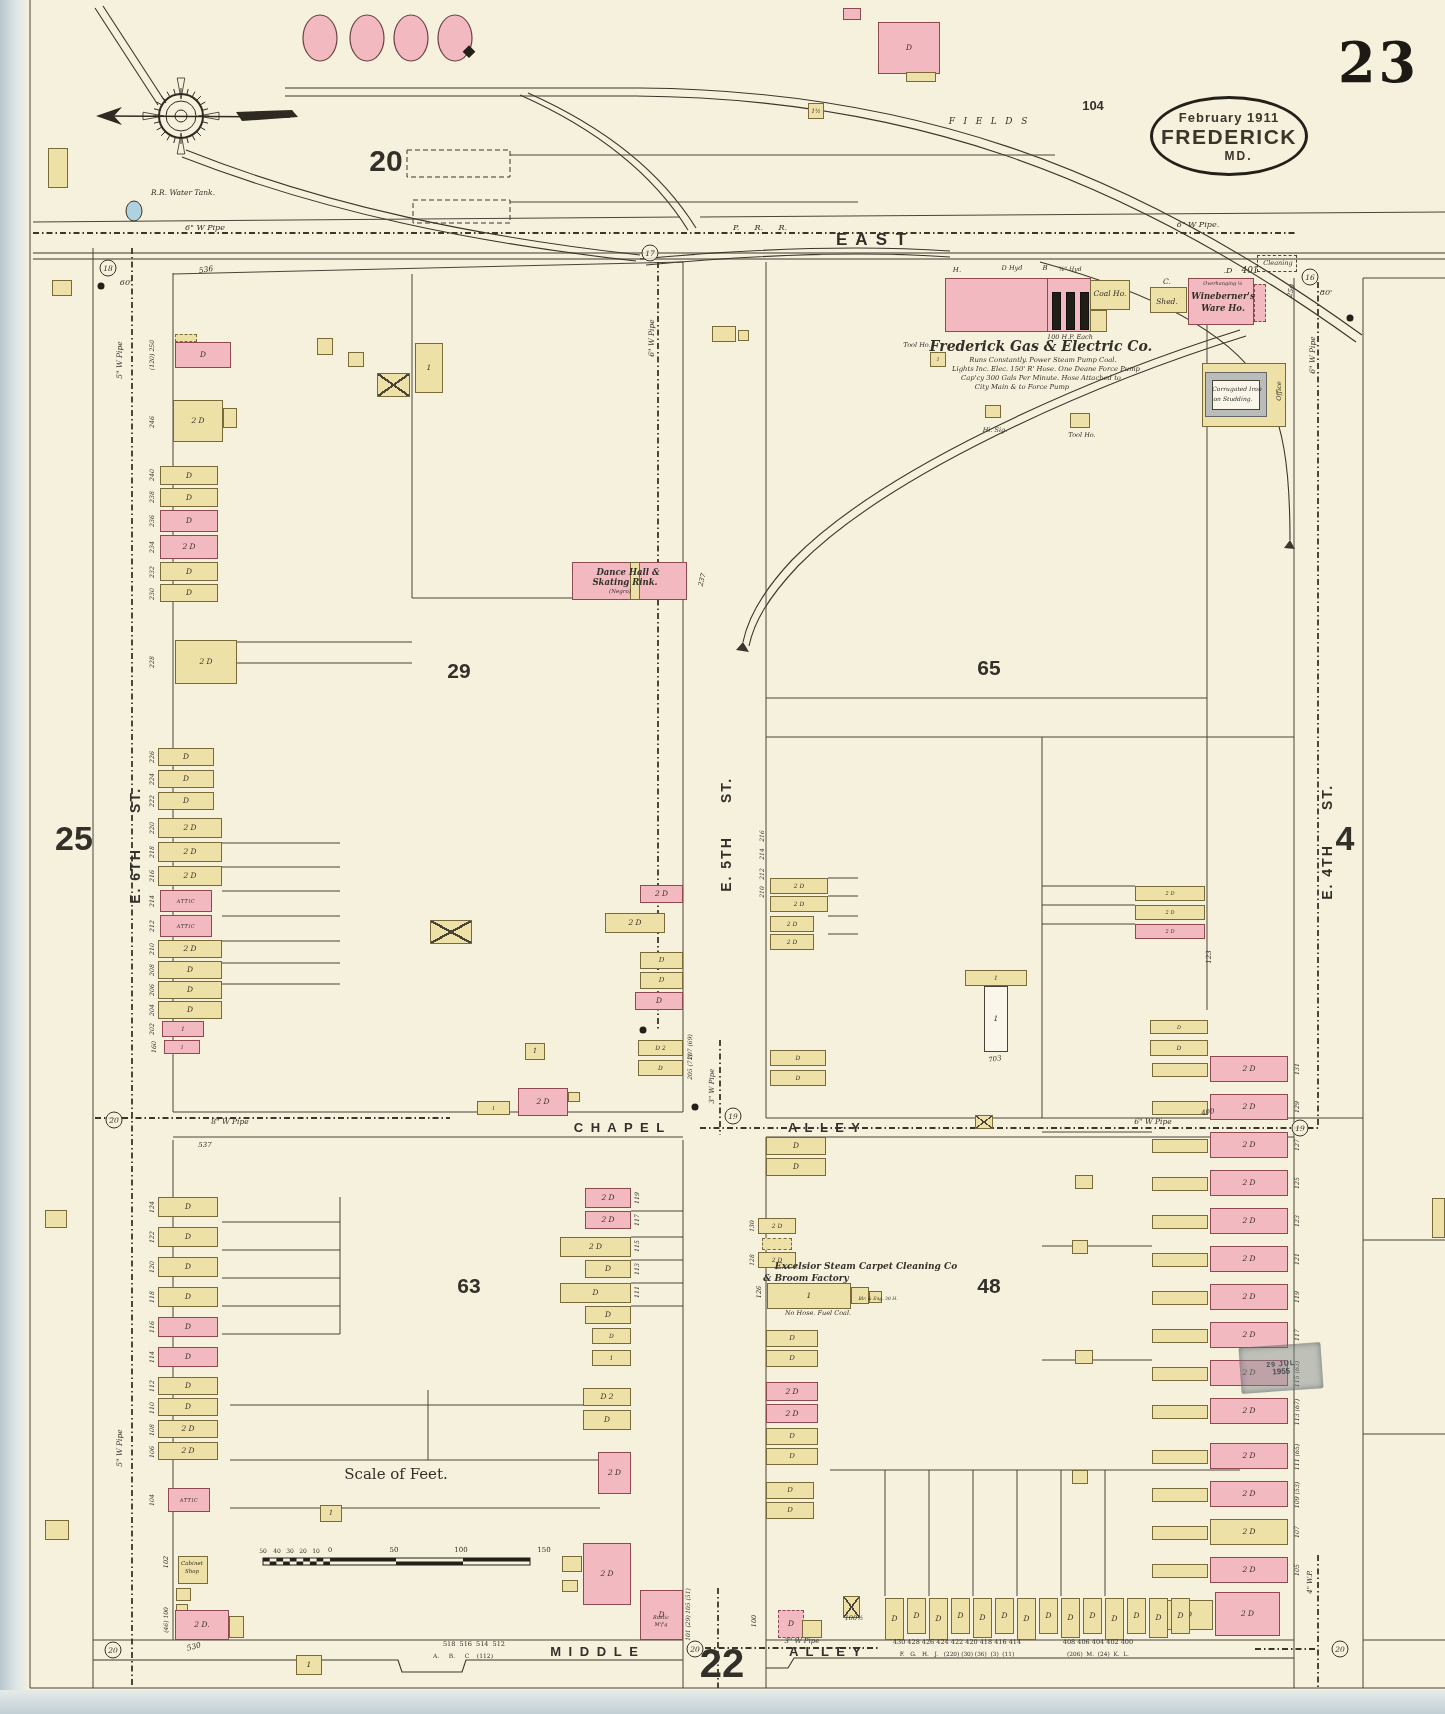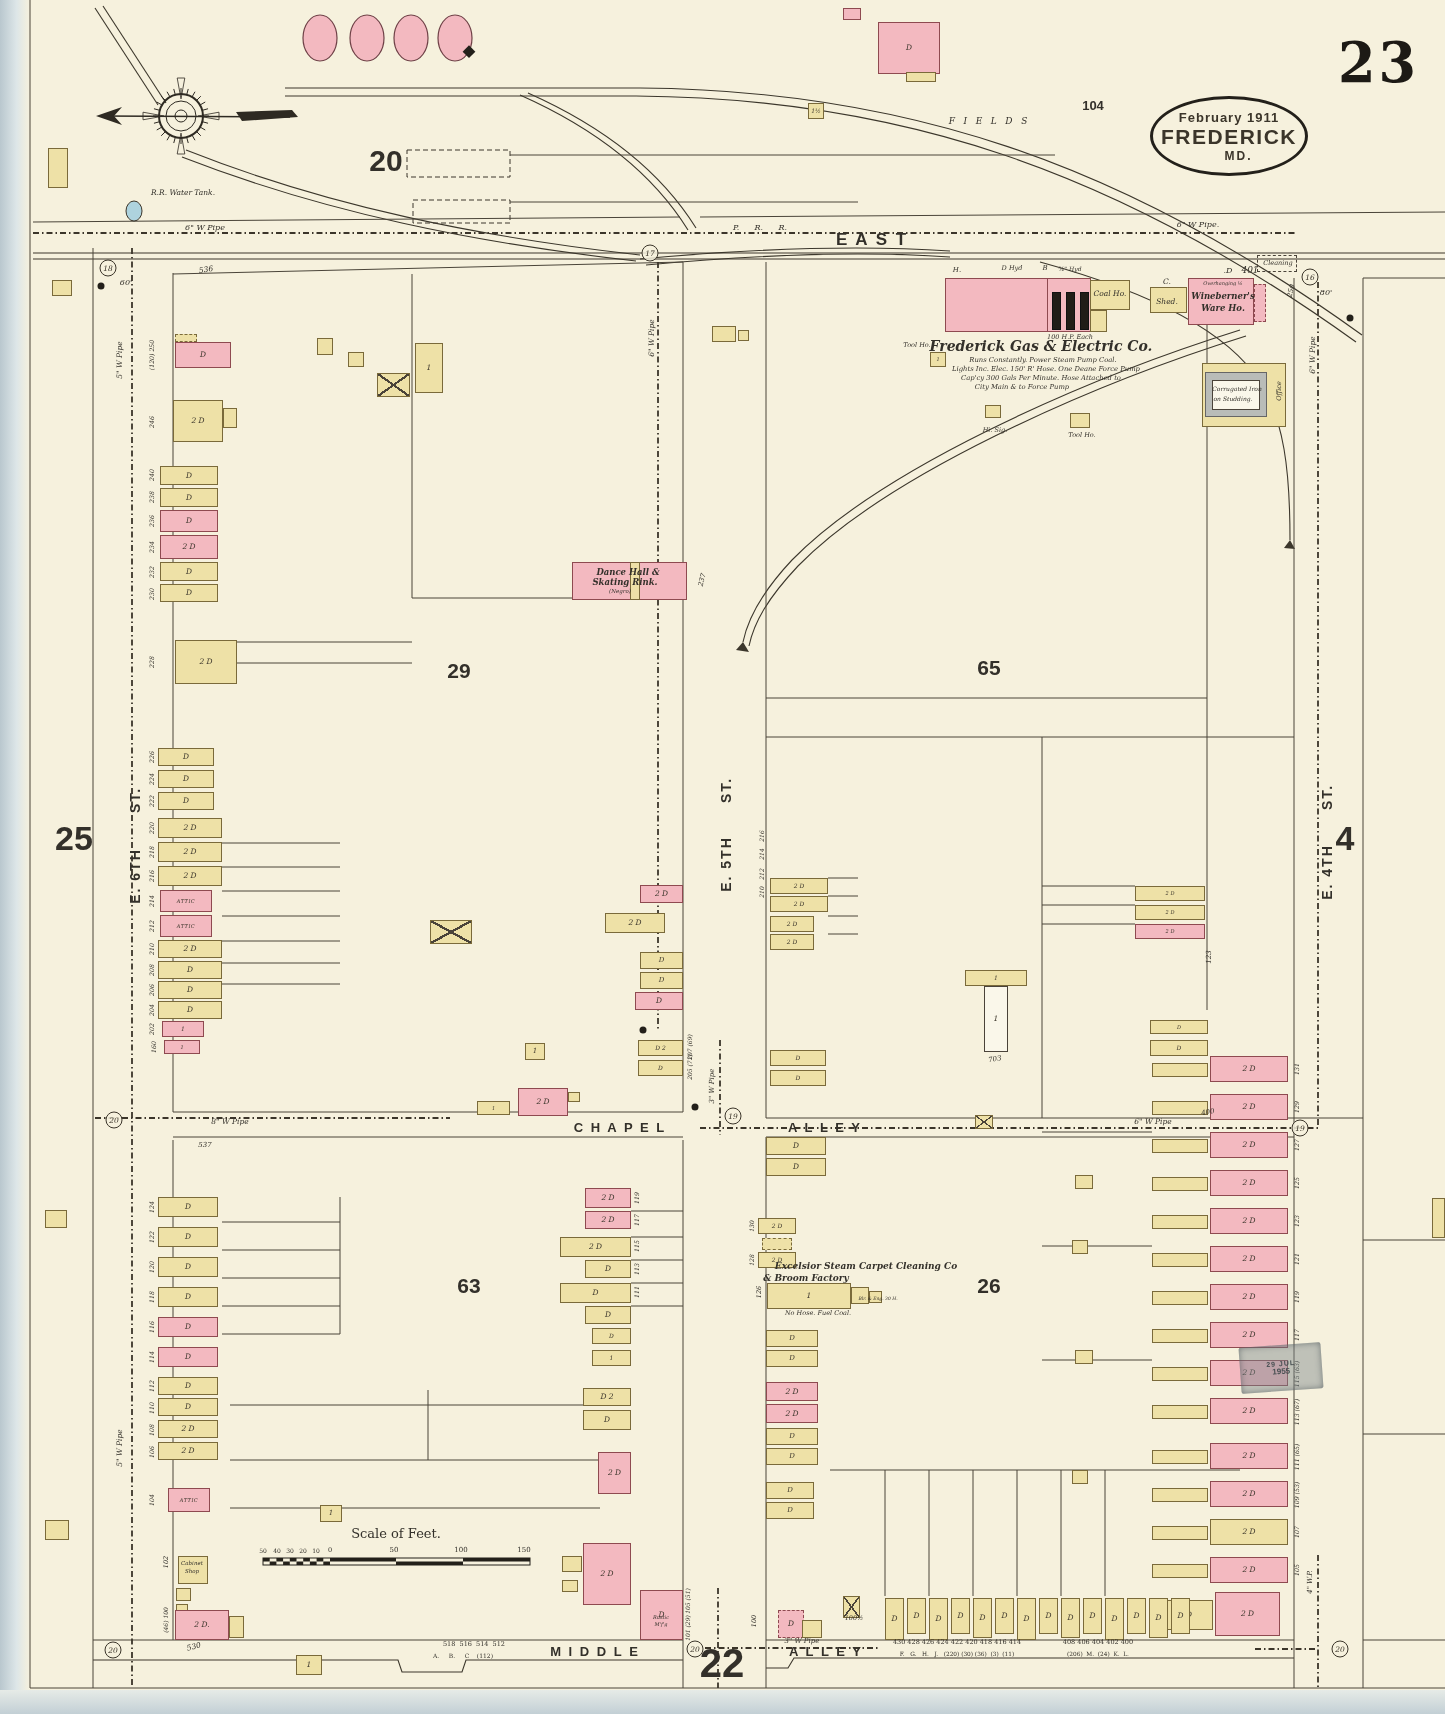--- a/index.html
+++ b/index.html
@@ -699,7 +699,7 @@
       <div class="lbl" style="left: 459px; top: 671px; font-size: 21px; transform: translate(-50%, -50%); font-family: &quot;Liberation Sans&quot;, sans-serif; font-weight: bold;">29</div>
       <div class="lbl" style="left: 989px; top: 668px; font-size: 21px; transform: translate(-50%, -50%); font-family: &quot;Liberation Sans&quot;, sans-serif; font-weight: bold;">65</div>
       <div class="lbl" style="left: 469px; top: 1286px; font-size: 21px; transform: translate(-50%, -50%); font-family: &quot;Liberation Sans&quot;, sans-serif; font-weight: bold;">63</div>
-      <div class="lbl" style="left: 989px; top: 1286px; font-size: 21px; transform: translate(-50%, -50%); font-family: &quot;Liberation Sans&quot;, sans-serif; font-weight: bold;">26</div>
+      <div class="lbl" style="left: 989px; top: 1286px; font-size: 21px; transform: translate(-50%, -50%); font-family: &quot;Liberation Sans&quot;, sans-serif; font-weight: bold;">48</div>
       <div class="lbl" style="left: 74px; top: 838px; font-size: 34px; transform: translate(-50%, -50%); font-family: &quot;Liberation Sans&quot;, sans-serif; font-weight: bold;">25</div>
       <div class="lbl" style="left: 1345px; top: 838px; font-size: 34px; transform: translate(-50%, -50%); font-family: &quot;Liberation Sans&quot;, sans-serif; font-weight: bold;">4</div>
       <div class="lbl" style="left: 722px; top: 1664px; font-size: 40px; transform: translate(-50%, -50%); font-family: &quot;Liberation Sans&quot;, sans-serif; font-weight: bold;">22</div>

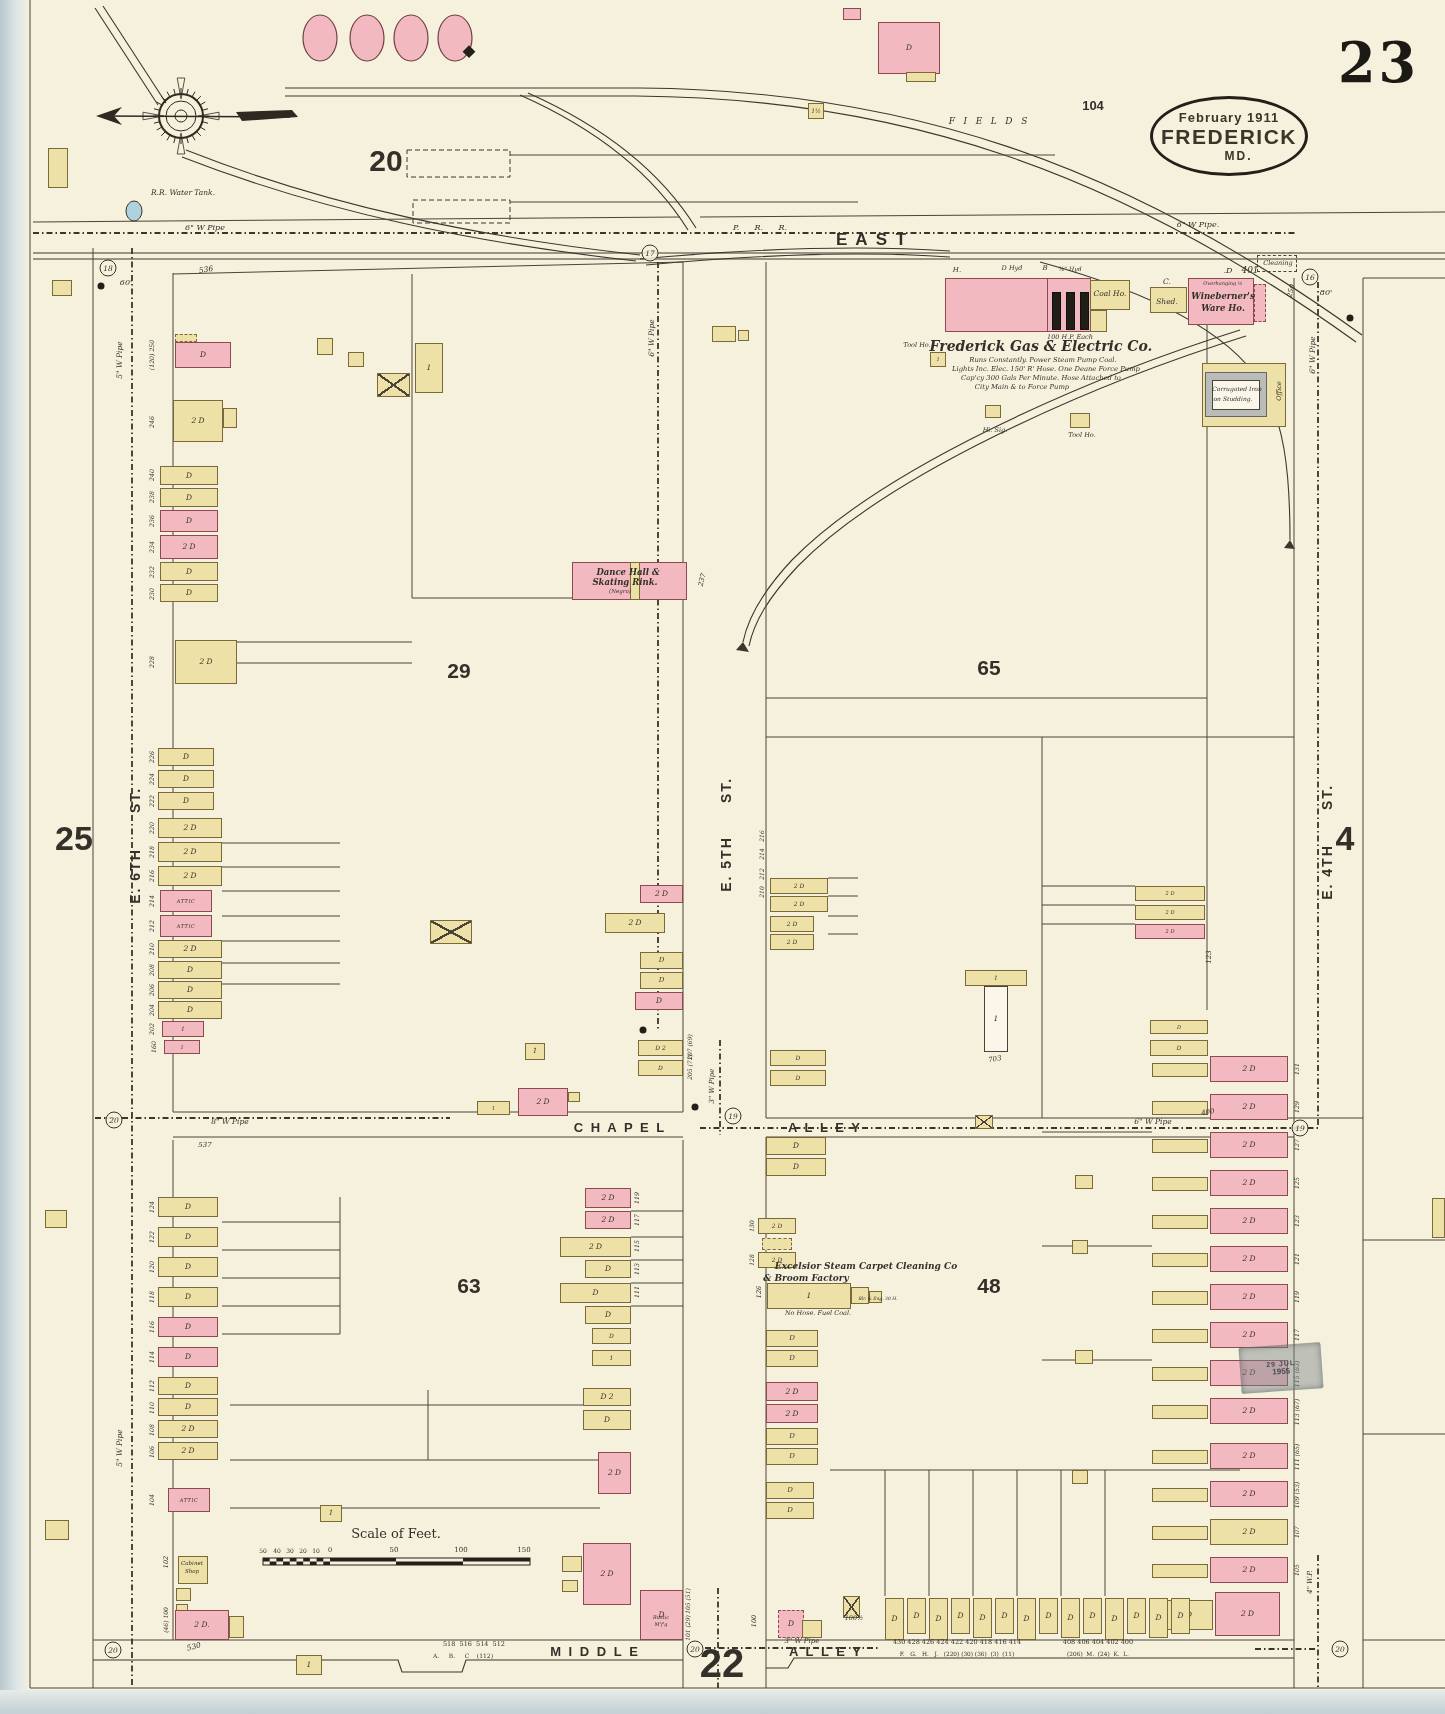--- a/index.html
+++ b/index.html
@@ -728,7 +728,7 @@
       <div class="lbl" style="left: 818px; top: 1314px; font-size: 6.5px; transform: translate(-50%, -50%); font-style: italic;">No Hose. Fuel Coal.</div>
       <div class="lbl" style="left: 760px; top: 1292px; font-size: 6.5px; transform: translate(-50%, -50%) rotate(-90deg); font-style: italic;">126</div>
       <div class="lbl" style="left: 878px; top: 1299px; font-size: 4.5px; transform: translate(-50%, -50%); font-style: italic;">Blr. &amp; Eng. 30 H.</div>
-      <div class="lbl" style="left: 396px; top: 1534px; font-size: 13px; transform: translate(-50%, -50%);">Scale of Feet.</div>
+      <div class="lbl" style="left: 396px; top: 1474px; font-size: 15px; transform: translate(-50%, -50%);">Scale of Feet.</div>
       <div class="lbl" style="left: 263px; top: 1551px; font-size: 6px; transform: translate(-50%, -50%);">50</div>
       <div class="lbl" style="left: 277px; top: 1551px; font-size: 6px; transform: translate(-50%, -50%);">40</div>
       <div class="lbl" style="left: 290px; top: 1551px; font-size: 6px; transform: translate(-50%, -50%);">30</div>

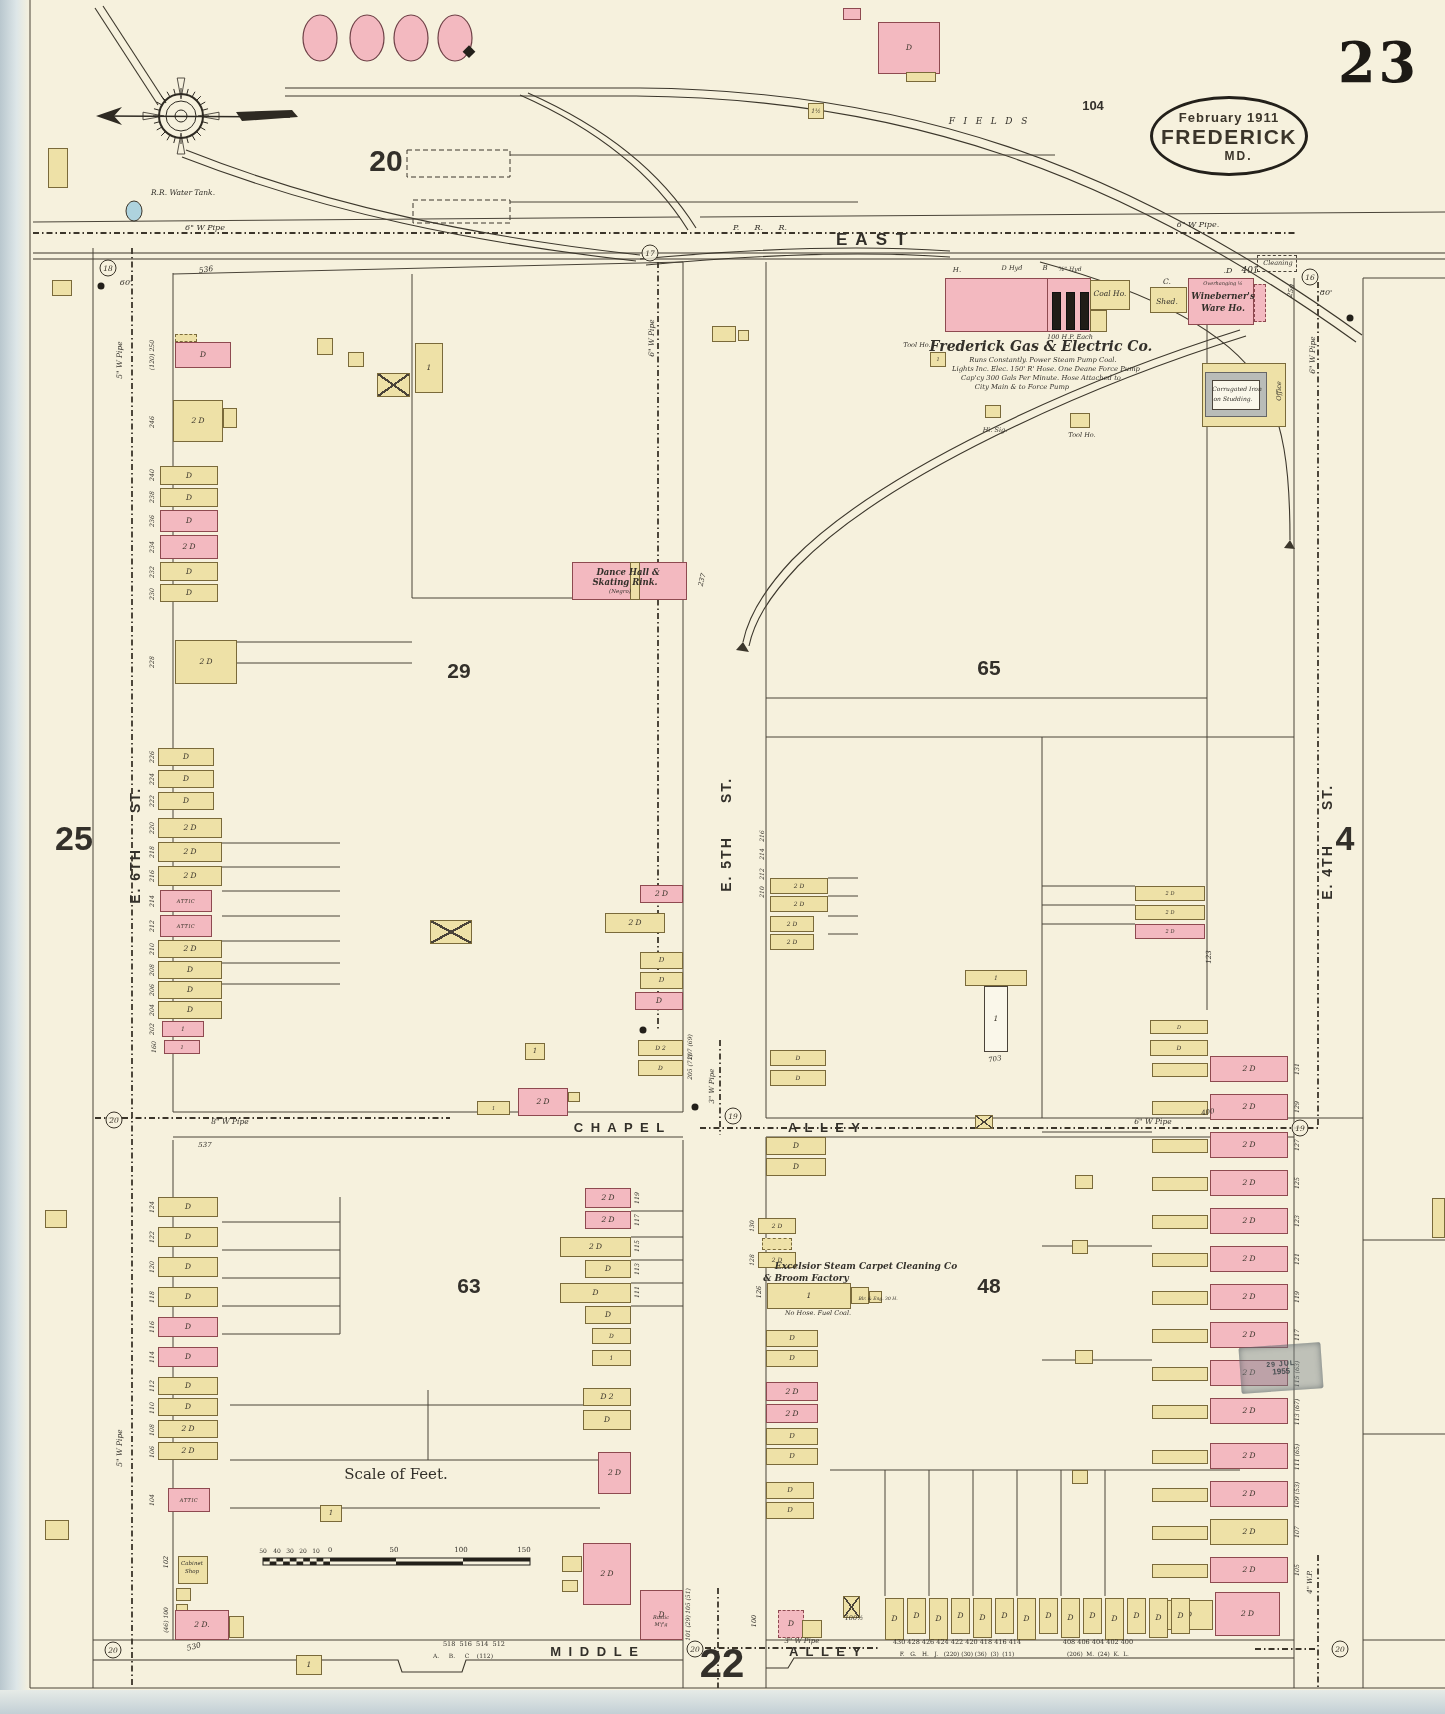--- a/index.html
+++ b/index.html
@@ -737,7 +737,7 @@
       <div class="lbl" style="left: 330px; top: 1551px; font-size: 6.5px; transform: translate(-50%, -50%);">0</div>
       <div class="lbl" style="left: 394px; top: 1551px; font-size: 7px; transform: translate(-50%, -50%);">50</div>
       <div class="lbl" style="left: 461px; top: 1551px; font-size: 7px; transform: translate(-50%, -50%);">100</div>
-      <div class="lbl" style="left: 524px; top: 1551px; font-size: 7px; transform: translate(-50%, -50%);">150</div>
+      <div class="lbl" style="left: 544px; top: 1551px; font-size: 7px; transform: translate(-50%, -50%);">150</div>
       <div class="lbl" style="left: 192px; top: 1564px; font-size: 5.5px; transform: translate(-50%, -50%); font-style: italic;">Cabinet</div>
       <div class="lbl" style="left: 192px; top: 1572px; font-size: 5.5px; transform: translate(-50%, -50%); font-style: italic;">Shop</div>
       <div class="lbl" style="left: 167px; top: 1562px; font-size: 6.5px; transform: translate(-50%, -50%) rotate(-90deg); font-style: italic;">102</div>

